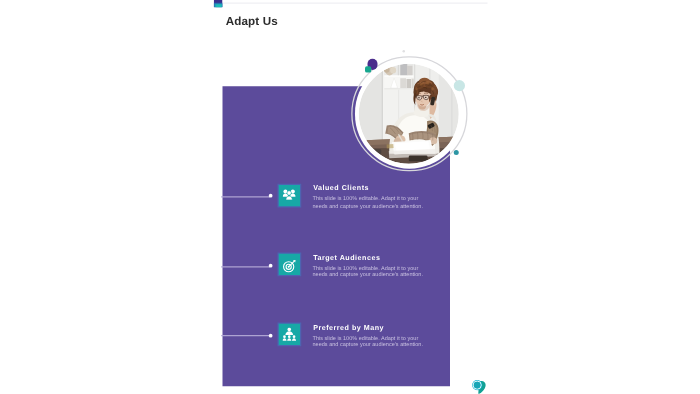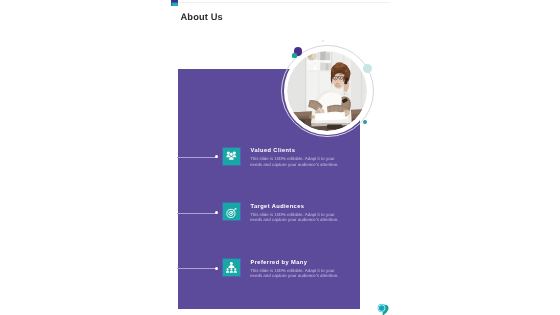--- a/index.html
+++ b/index.html
@@ -58,7 +58,7 @@
     <path d="M1.9 9.6 H6.2 V11.8 H1.9 Z" fill="#1cbcb5"></path>
   </svg>
 
-  <div id="title">About Us</div>
+  <div id="title">Adapt Us</div>
 
   <div id="panel"></div>
 

